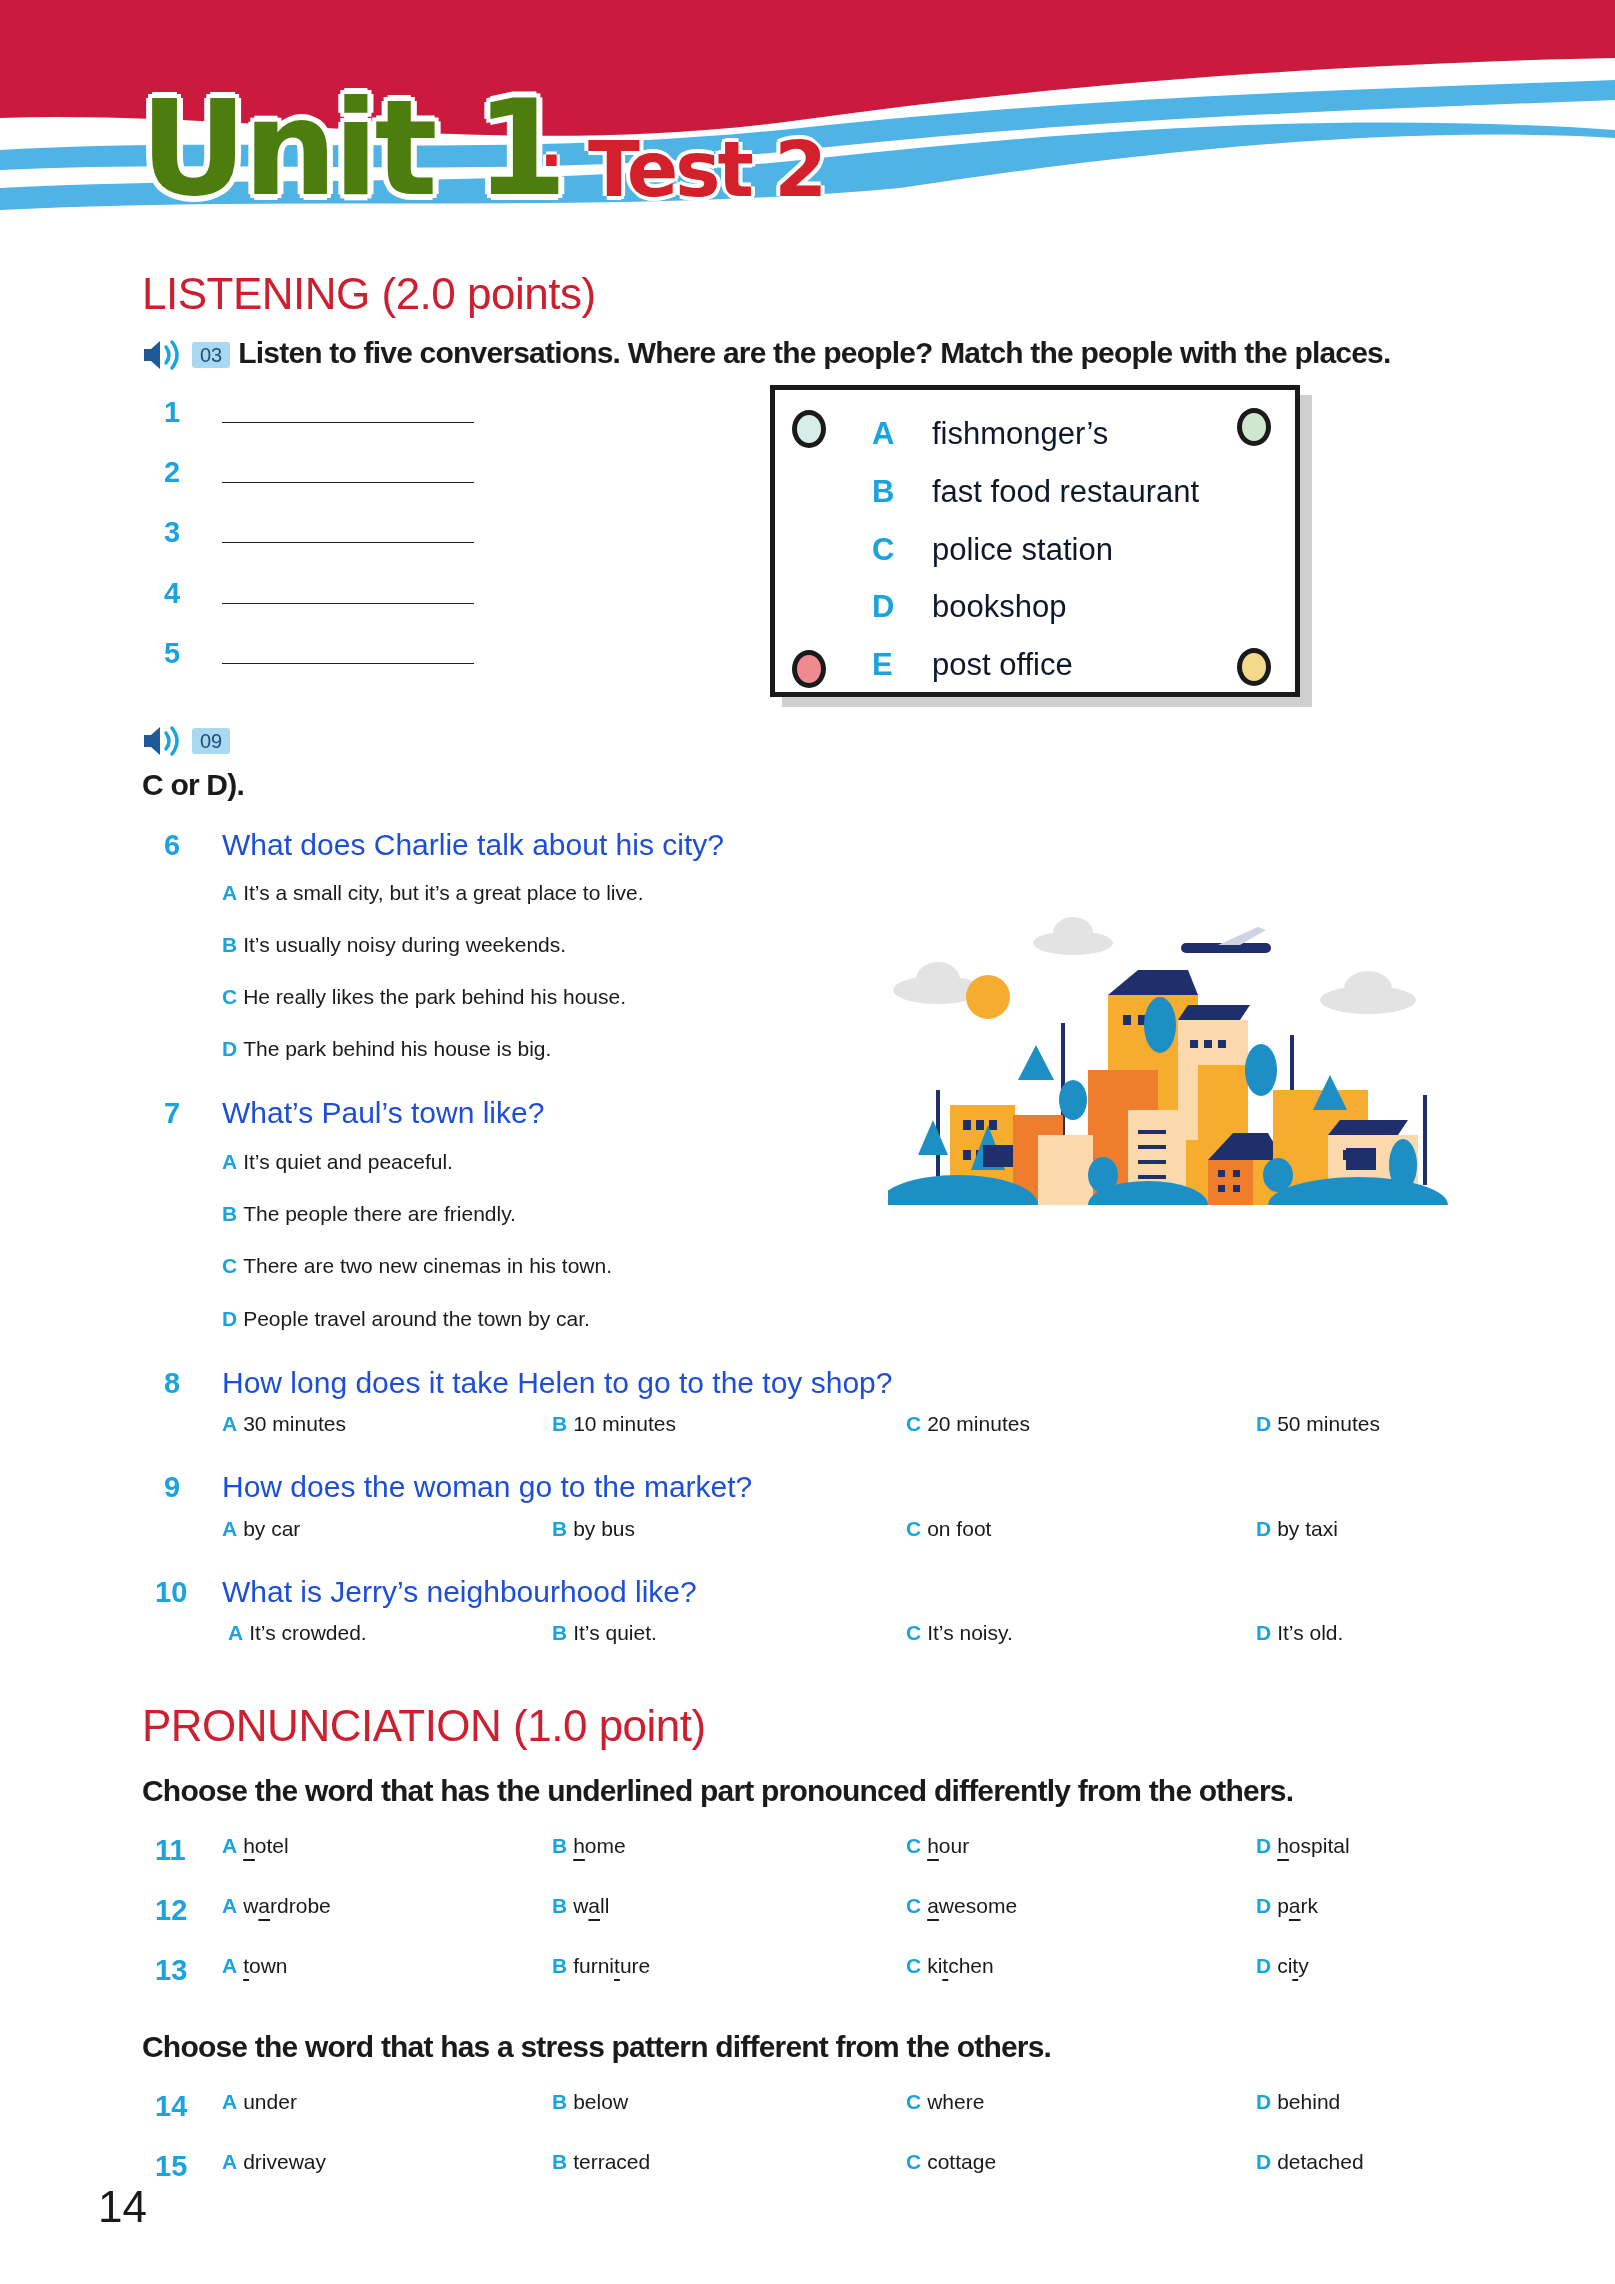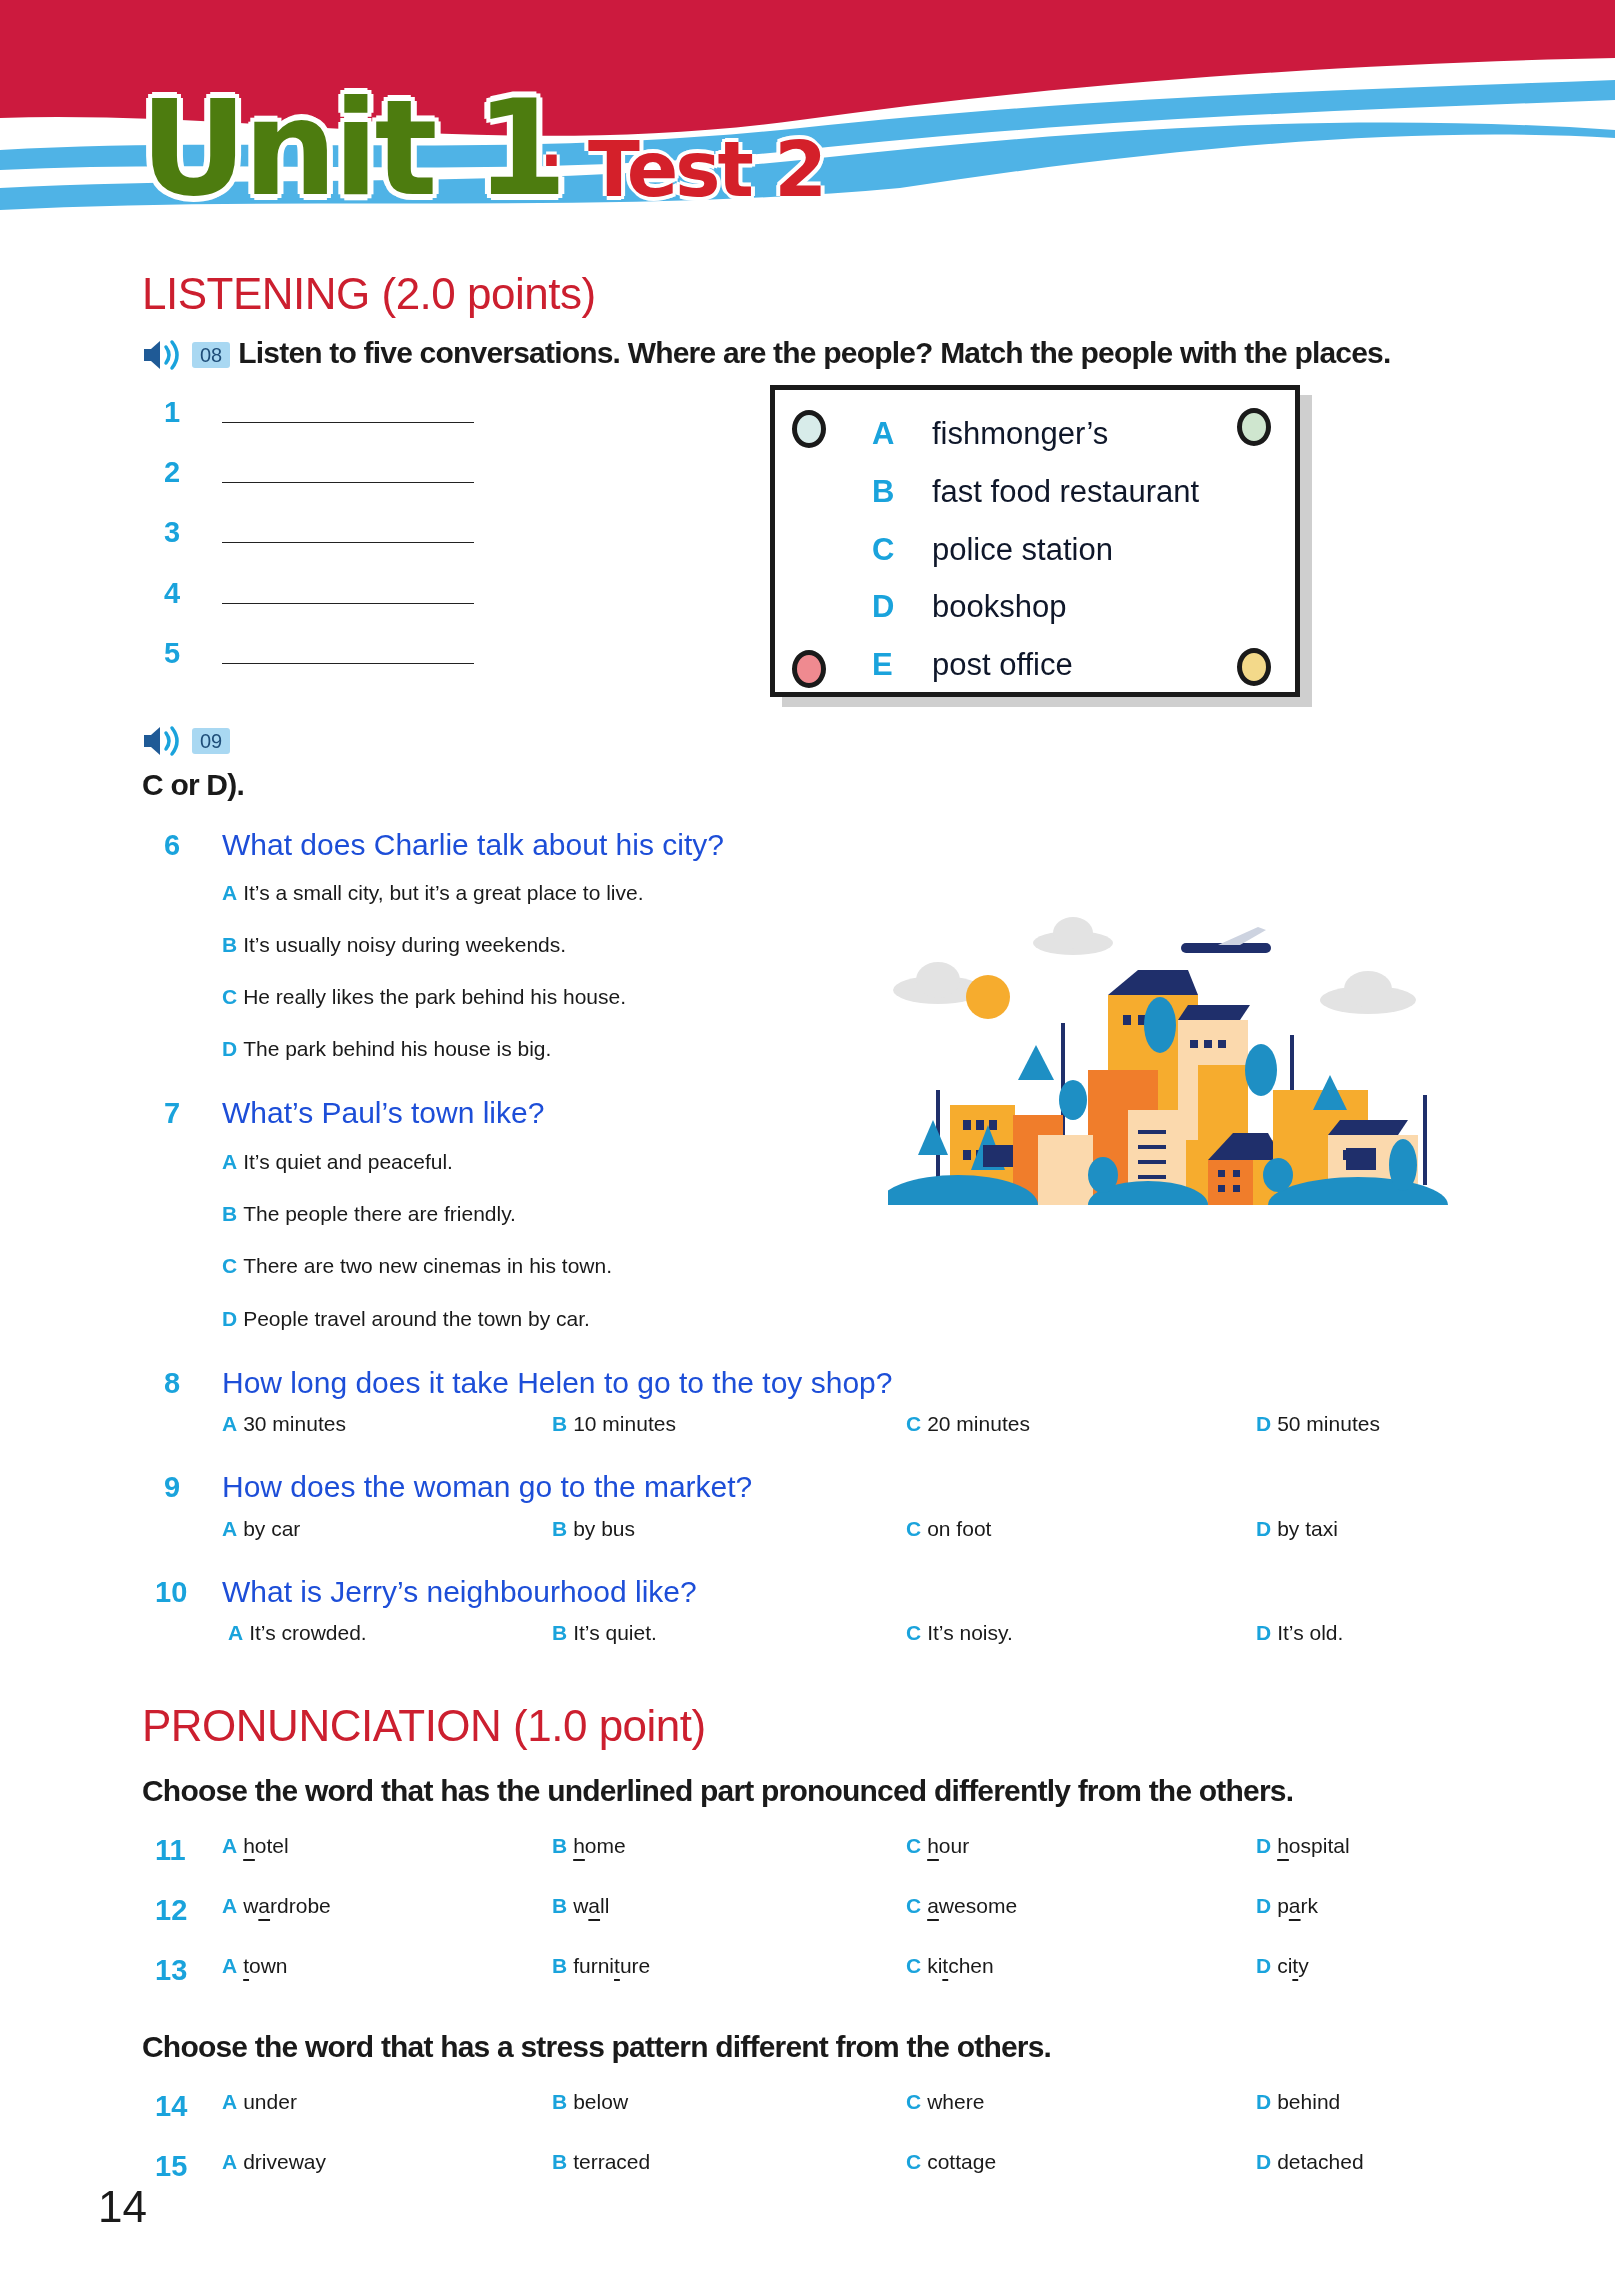--- a/index.html
+++ b/index.html
@@ -63,7 +63,7 @@
       <path d="M24,9 Q30,17 24,25" stroke="#1aa3dc" stroke-width="3.5" fill="none" stroke-linecap="round"></path>
       <path d="M30,4 Q40,17 30,30" stroke="#1aa3dc" stroke-width="3.5" fill="none" stroke-linecap="round"></path>
     </svg>
-    <span class="track-badge">08</span>
+    <span class="track-badge">03</span>
   </span><span>Listen to five conversations. Where are the people? Match the people with the places.</span>
 </div>
 

